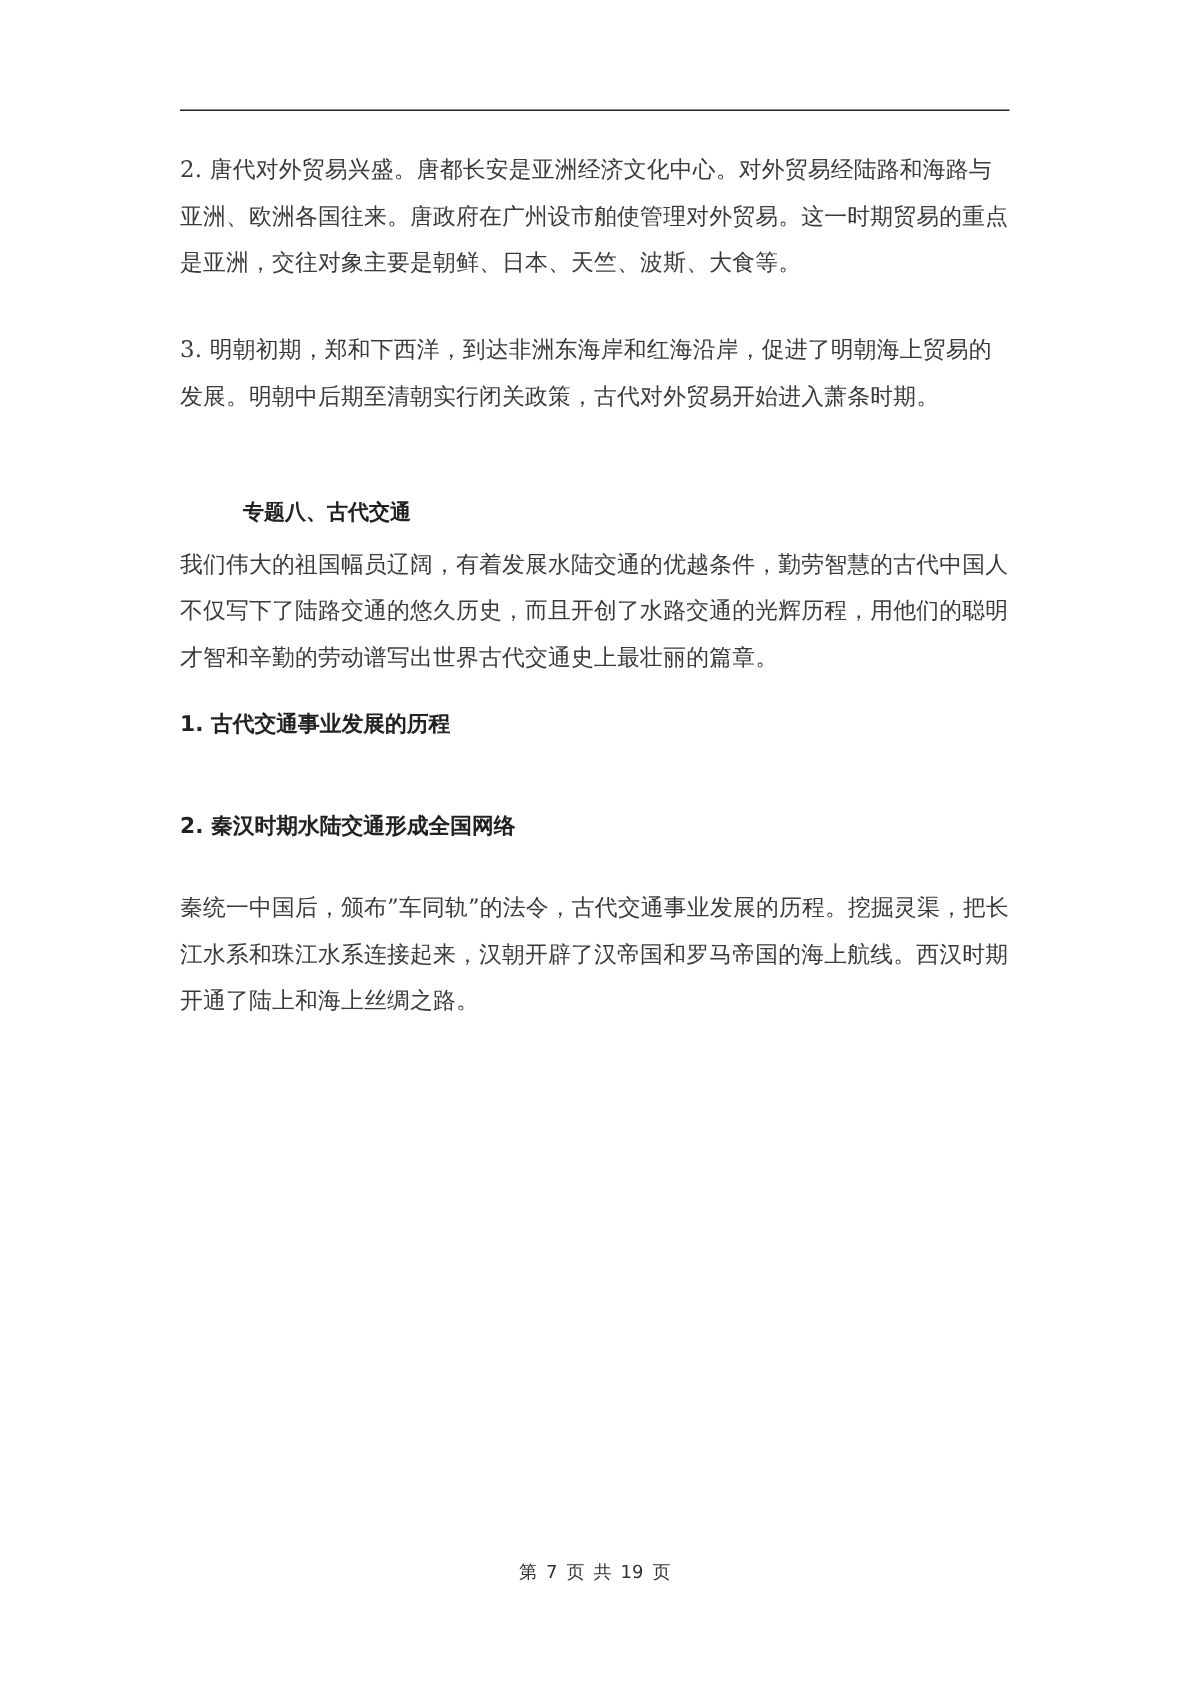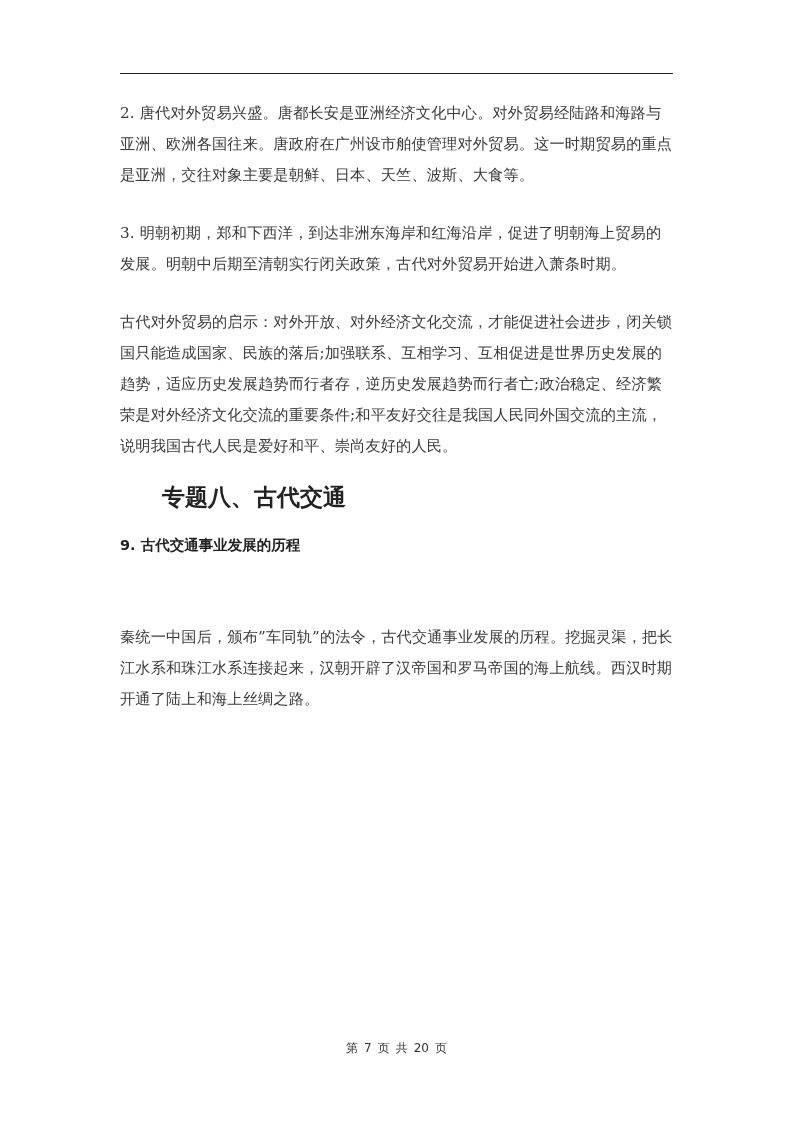--- a/index.html
+++ b/index.html
@@ -79,7 +79,6 @@
   <div class="gap-27"></div>
   <p class="para">3. 明朝初期，郑和下西洋，到达非洲东海岸和红海沿岸，促进了明朝海上贸易的发展。明朝中后期至清朝实行闭关政策，古代对外贸易开始进入萧条时期。</p>
   <div class="gap-27"></div>
-  <p class="para">古代对外贸易的启示：对外开放、对外经济文化交流，才能促进社会进步，闭关锁国只能造成国家、民族的落后;加强联系、互相学习、互相促进是世界历史发展的趋势，适应历史发展趋势而行者存，逆历史发展趋势而行者亡;政治稳定、经济繁荣是对外经济文化交流的重要条件;和平友好交往是我国人民同外国交流的主流，说明我国古代人民是爱好和平、崇尚友好的人民。</p>
   <div class="gap-20"></div>
 
   <h2 class="section-title">专题八、古代交通</h2>

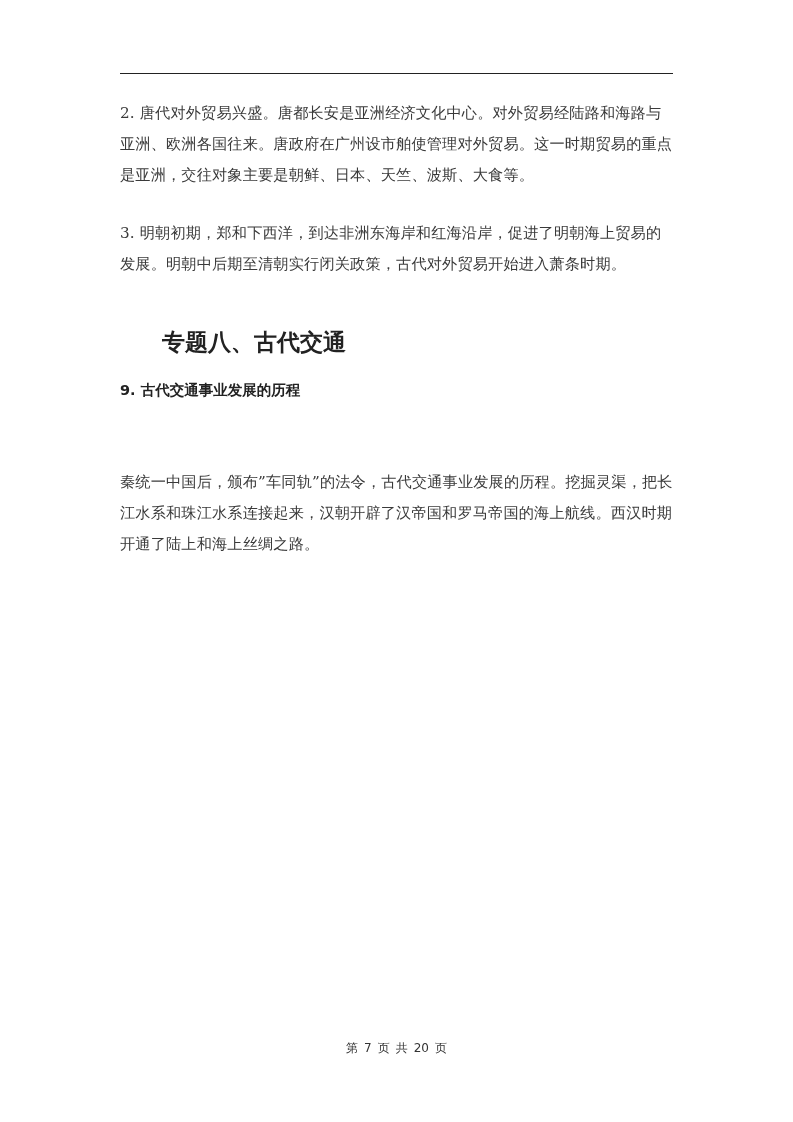--- a/index.html
+++ b/index.html
@@ -43,7 +43,7 @@
   .section-title {
     font-family: "DejaVu Sans", "Liberation Sans", sans-serif;
     font-weight: bold;
-    font-size: 23px;
+    font-size: 14px;
     line-height: 30px;
     margin: 0 0 0 42px;
     color: #222222;

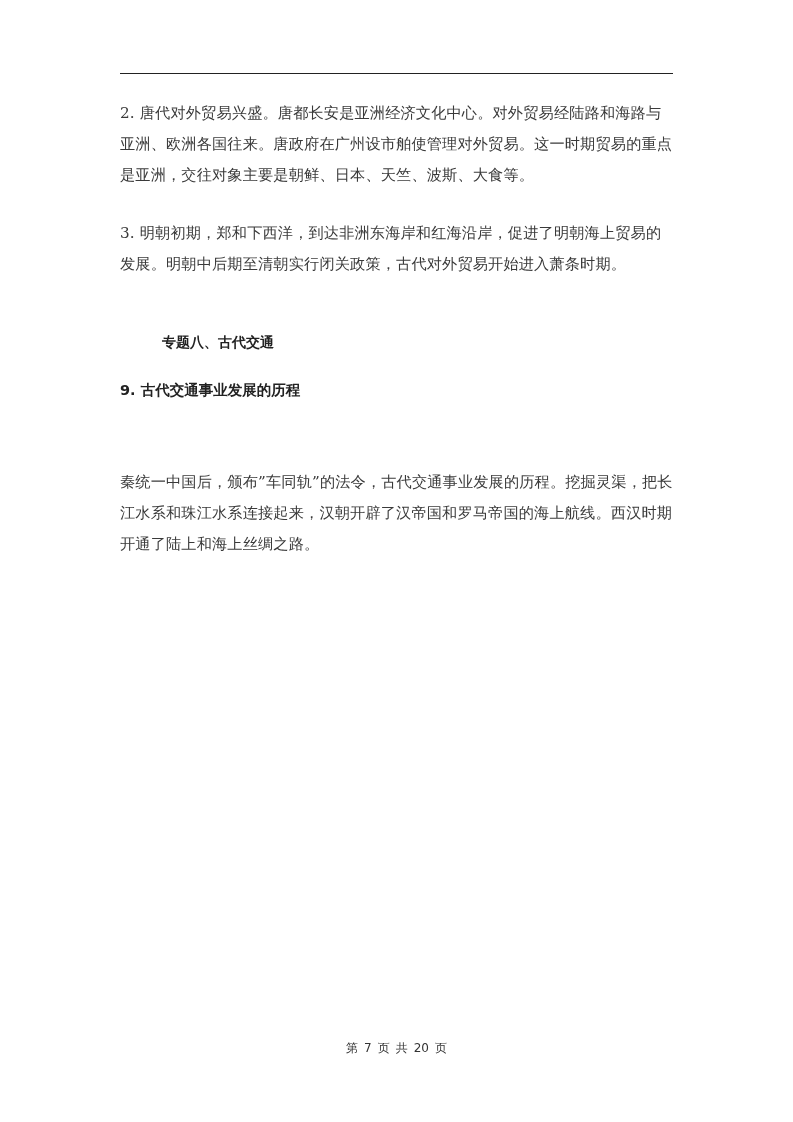--- a/index.html
+++ b/index.html
@@ -83,6 +83,7 @@
 
   <h2 class="section-title">专题八、古代交通</h2>
   <div style="height:4px"></div>
+  <p class="para">我们伟大的祖国幅员辽阔，有着发展水陆交通的优越条件，勤劳智慧的古代中国人不仅写下了陆路交通的悠久历史，而且开创了水路交通的光辉历程，用他们的聪明才智和辛勤的劳动谱写出世界古代交通史上最壮丽的篇章。</p>
   <div class="gap-14"></div>
 
   <h3 class="sub-heading">9. 古代交通事业发展的历程</h3>

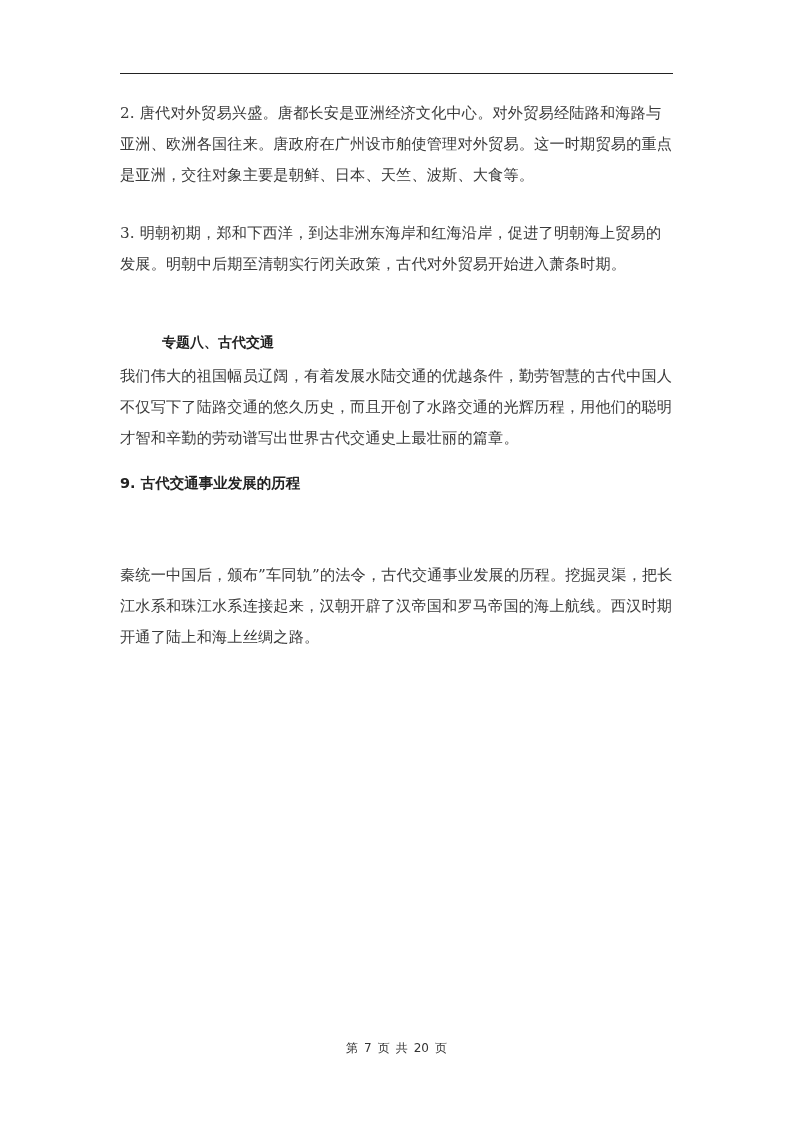--- a/index.html
+++ b/index.html
@@ -86,7 +86,7 @@
   <p class="para">我们伟大的祖国幅员辽阔，有着发展水陆交通的优越条件，勤劳智慧的古代中国人不仅写下了陆路交通的悠久历史，而且开创了水路交通的光辉历程，用他们的聪明才智和辛勤的劳动谱写出世界古代交通史上最壮丽的篇章。</p>
   <div class="gap-14"></div>
 
-  <h3 class="sub-heading">9. 古代交通事业发展的历程</h3>
+  <h3 class="sub-heading">1. 古代交通事业发展的历程</h3>
   <div class="gap-24"></div>
   <div class="gap-14"></div>
 

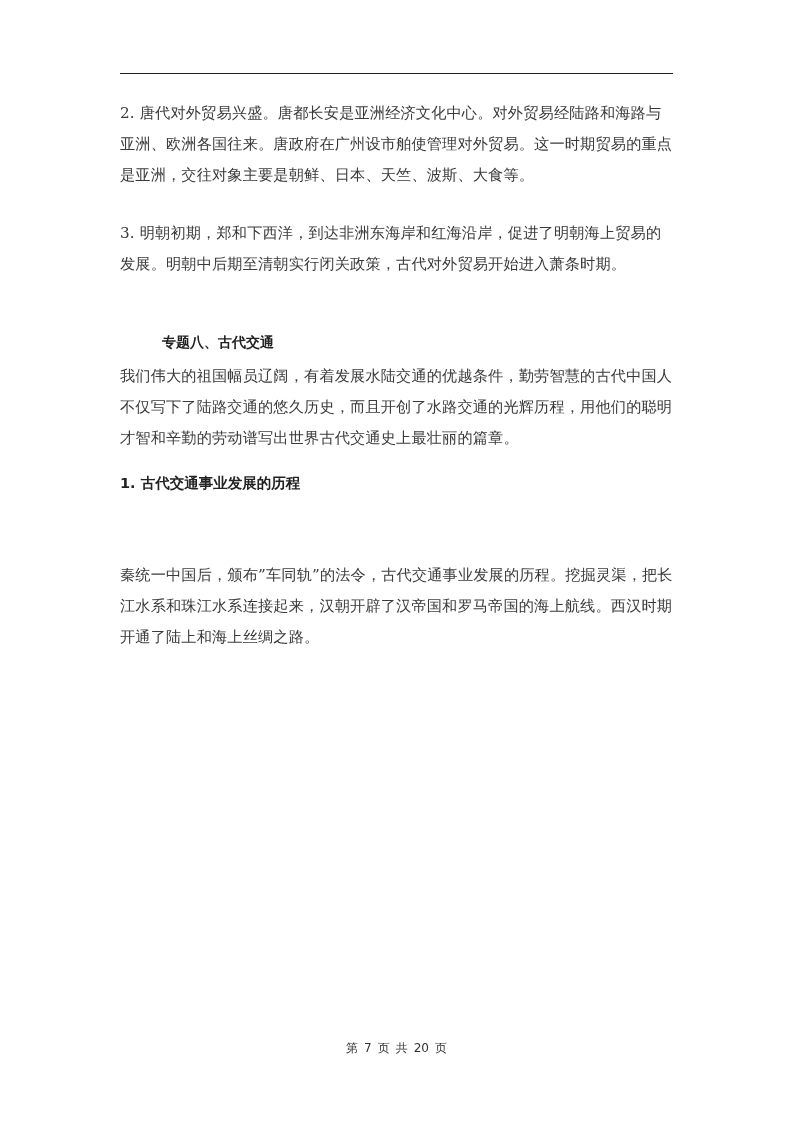--- a/index.html
+++ b/index.html
@@ -90,6 +90,7 @@
   <div class="gap-24"></div>
   <div class="gap-14"></div>
 
+  <h3 class="sub-heading">2. 秦汉时期水陆交通形成全国网络</h3>
   <div class="gap-24"></div>
   <p class="para">秦统一中国后，颁布”车同轨”的法令，古代交通事业发展的历程。挖掘灵渠，把长江水系和珠江水系连接起来，汉朝开辟了汉帝国和罗马帝国的海上航线。西汉时期开通了陆上和海上丝绸之路。</p>
   <div class="gap-14"></div>

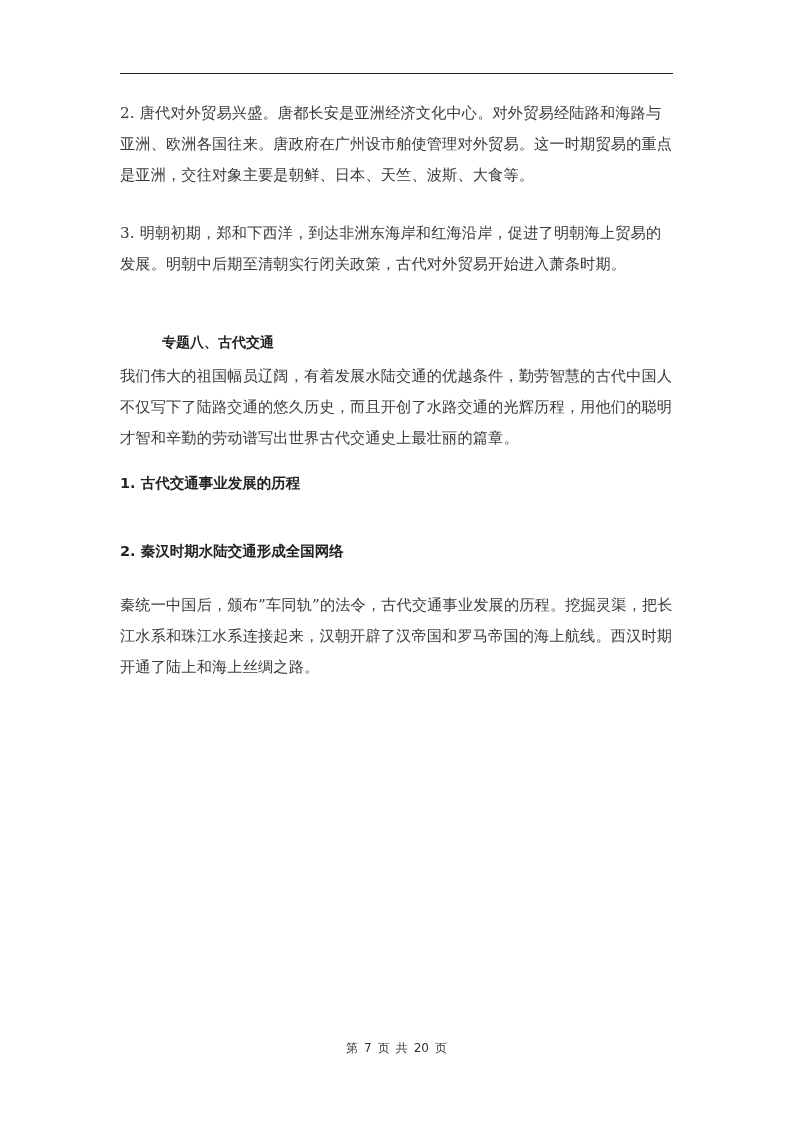--- a/index.html
+++ b/index.html
@@ -98,7 +98,7 @@
 </div>
 
 <div class="footer">
-  <span>第</span><span>7</span><span>页</span><span>共</span><span>20</span><span>页</span>
+  <span>第</span><span>7</span><span>页</span><span>共</span><span>19</span><span>页</span>
 </div>
 
 </body></html>

